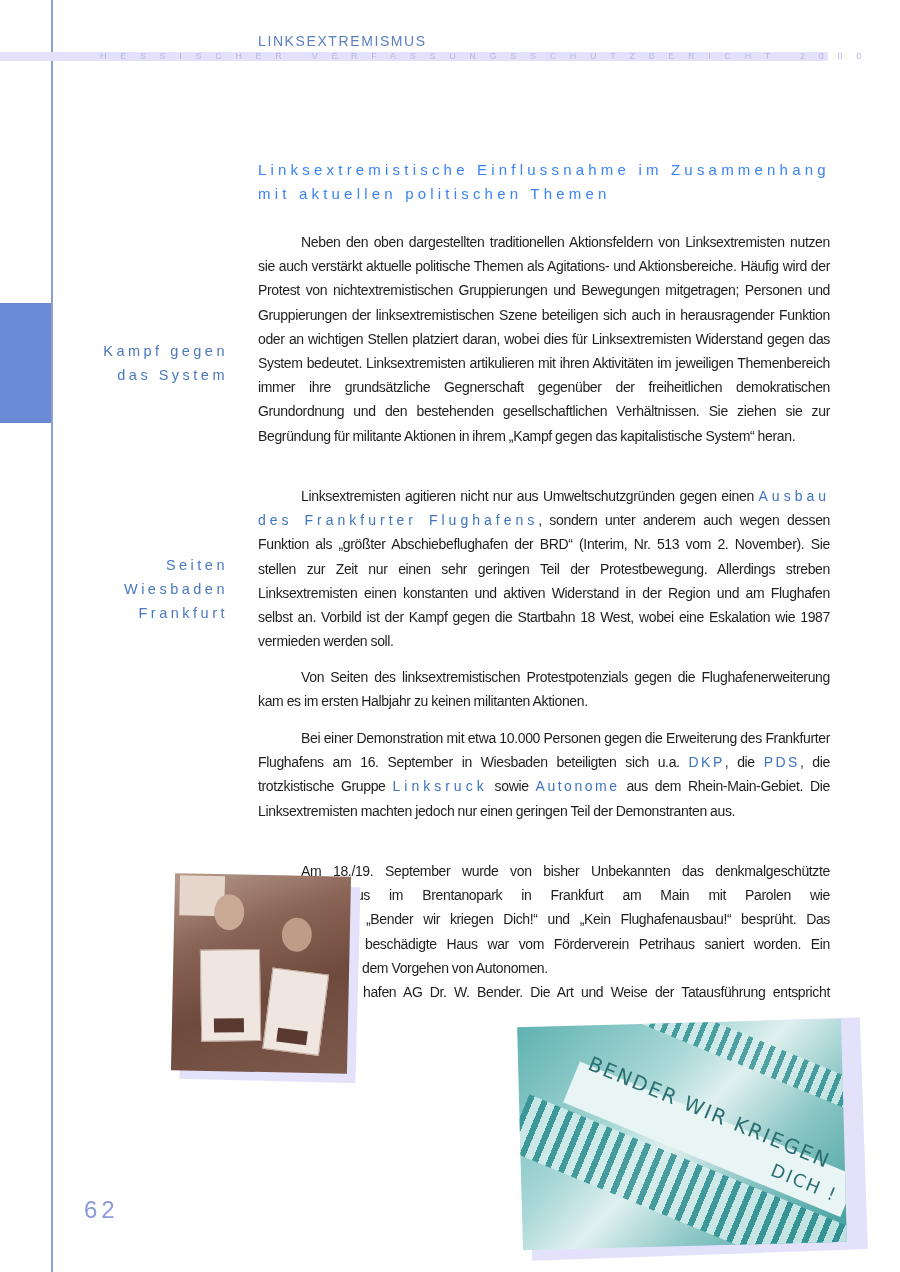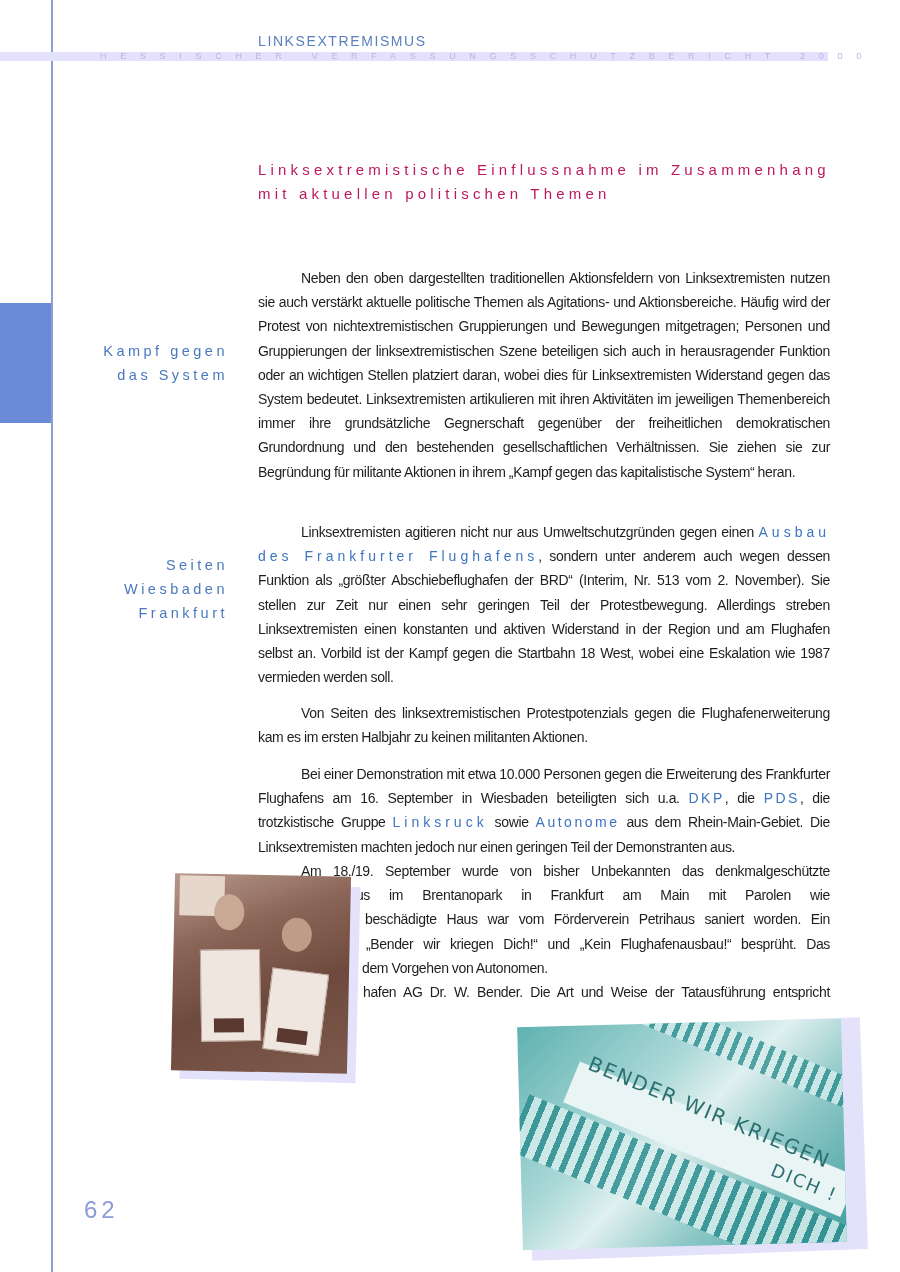--- a/index.html
+++ b/index.html
@@ -22,7 +22,7 @@
 
   .section-title {
     position: absolute; left: 258px; top: 158px; width: 580px;
-    font-size: 15px; line-height: 24px; letter-spacing: 4.2px; color: #be185d;
+    font-size: 15px; line-height: 24px; letter-spacing: 4.2px; color: #3b82f6;
   }
 
   .margin-note {

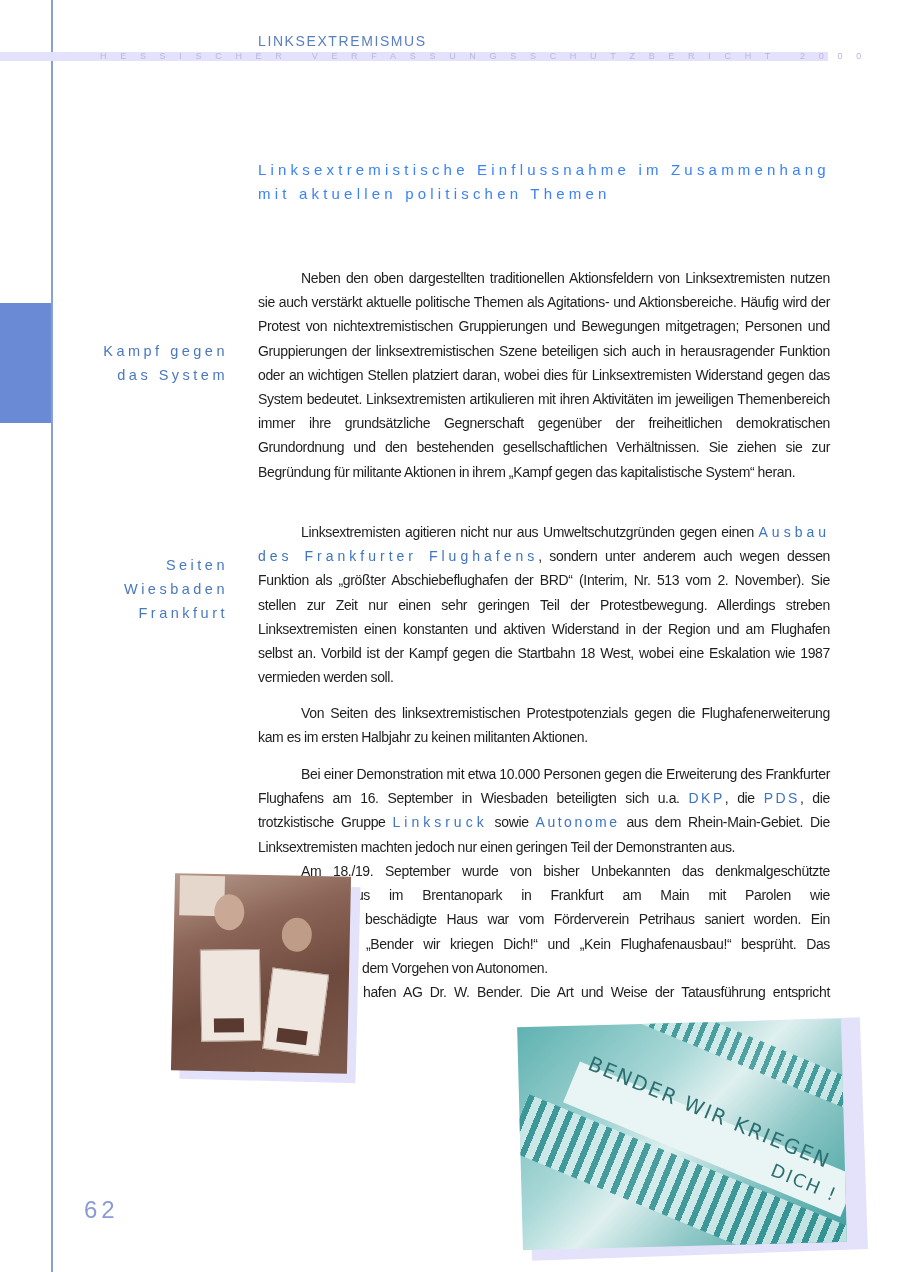--- a/index.html
+++ b/index.html
@@ -36,7 +36,7 @@
     position: absolute; left: 258px; width: 572px;
     font-family: "Liberation Sans", sans-serif;
     font-size: 14px; line-height: 24.2px; text-align: justify;
-    letter-spacing: -0.35px; word-spacing: -0.3px; margin-top: 36px;
+    letter-spacing: -0.35px; word-spacing: -0.3px;
   }
   .body-text p { margin: 0 0 12px 0; text-indent: 43px; }
   .p1 { top: 230px; }

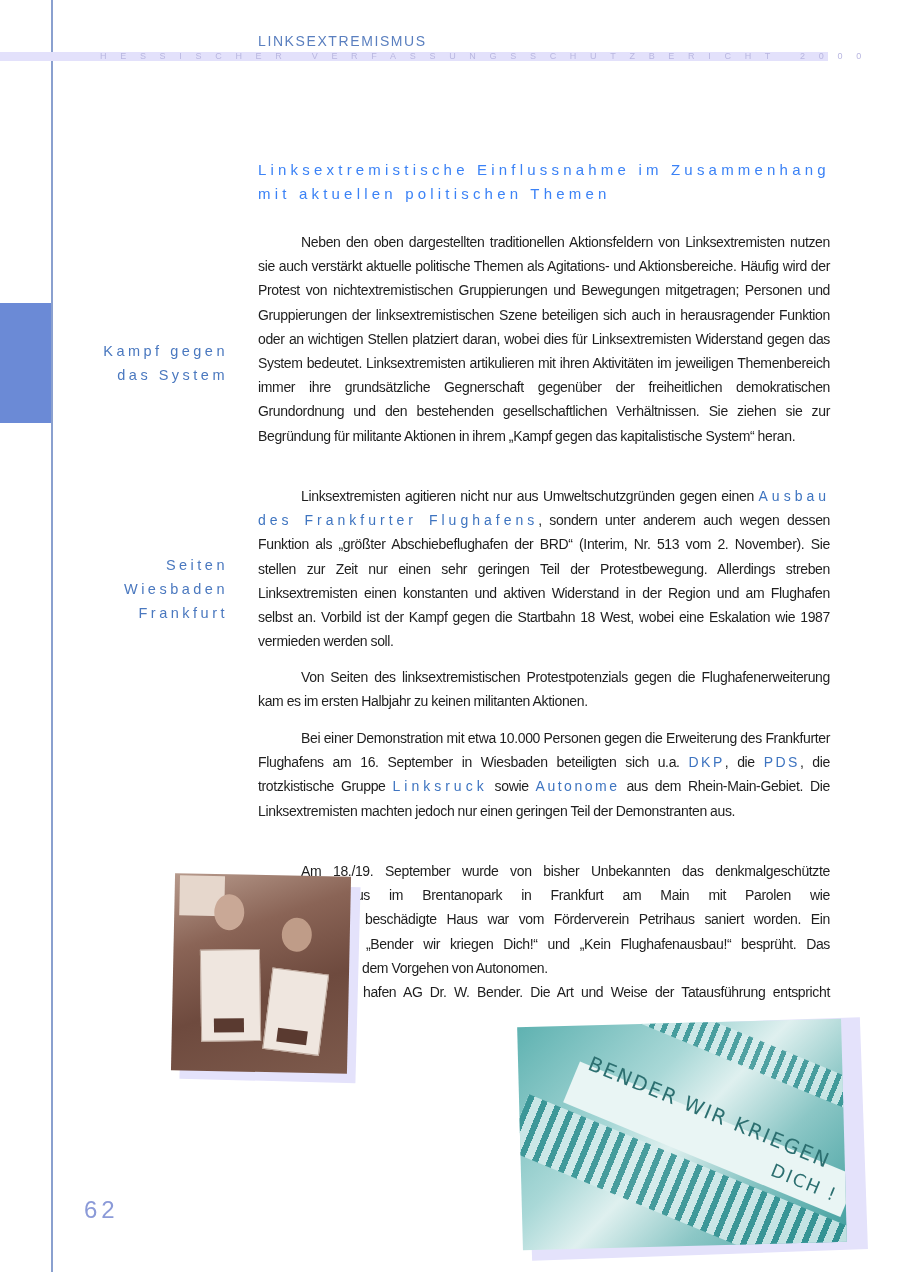--- a/index.html
+++ b/index.html
@@ -136,8 +136,8 @@
 <div class="p5">
   <span class="line" style="padding-left:43px;">Am 18./19. September wurde von bisher Unbekannten das denkmalgeschützte</span>
   <span class="line" style="margin-left:56px;">Petrihaus im Brentanopark in Frankfurt am Main mit Parolen wie</span>
+  <span class="line" style="margin-left:108px;">„Bender wir kriegen Dich!“ und „Kein Flughafenausbau!“ besprüht. Das</span>
   <span class="line" style="margin-left:107px;">beschädigte Haus war vom Förderverein Petrihaus saniert worden. Ein</span>
-  <span class="line" style="margin-left:108px;">„Bender wir kriegen Dich!“ und „Kein Flughafenausbau!“ besprüht. Das</span>
   <span class="line last" style="margin-left:104px;">dem Vorgehen von Autonomen.</span>
   <span class="line" style="margin-left:105px;">hafen AG Dr. W. Bender. Die Art und Weise der Tatausführung entspricht</span>
 </div>

